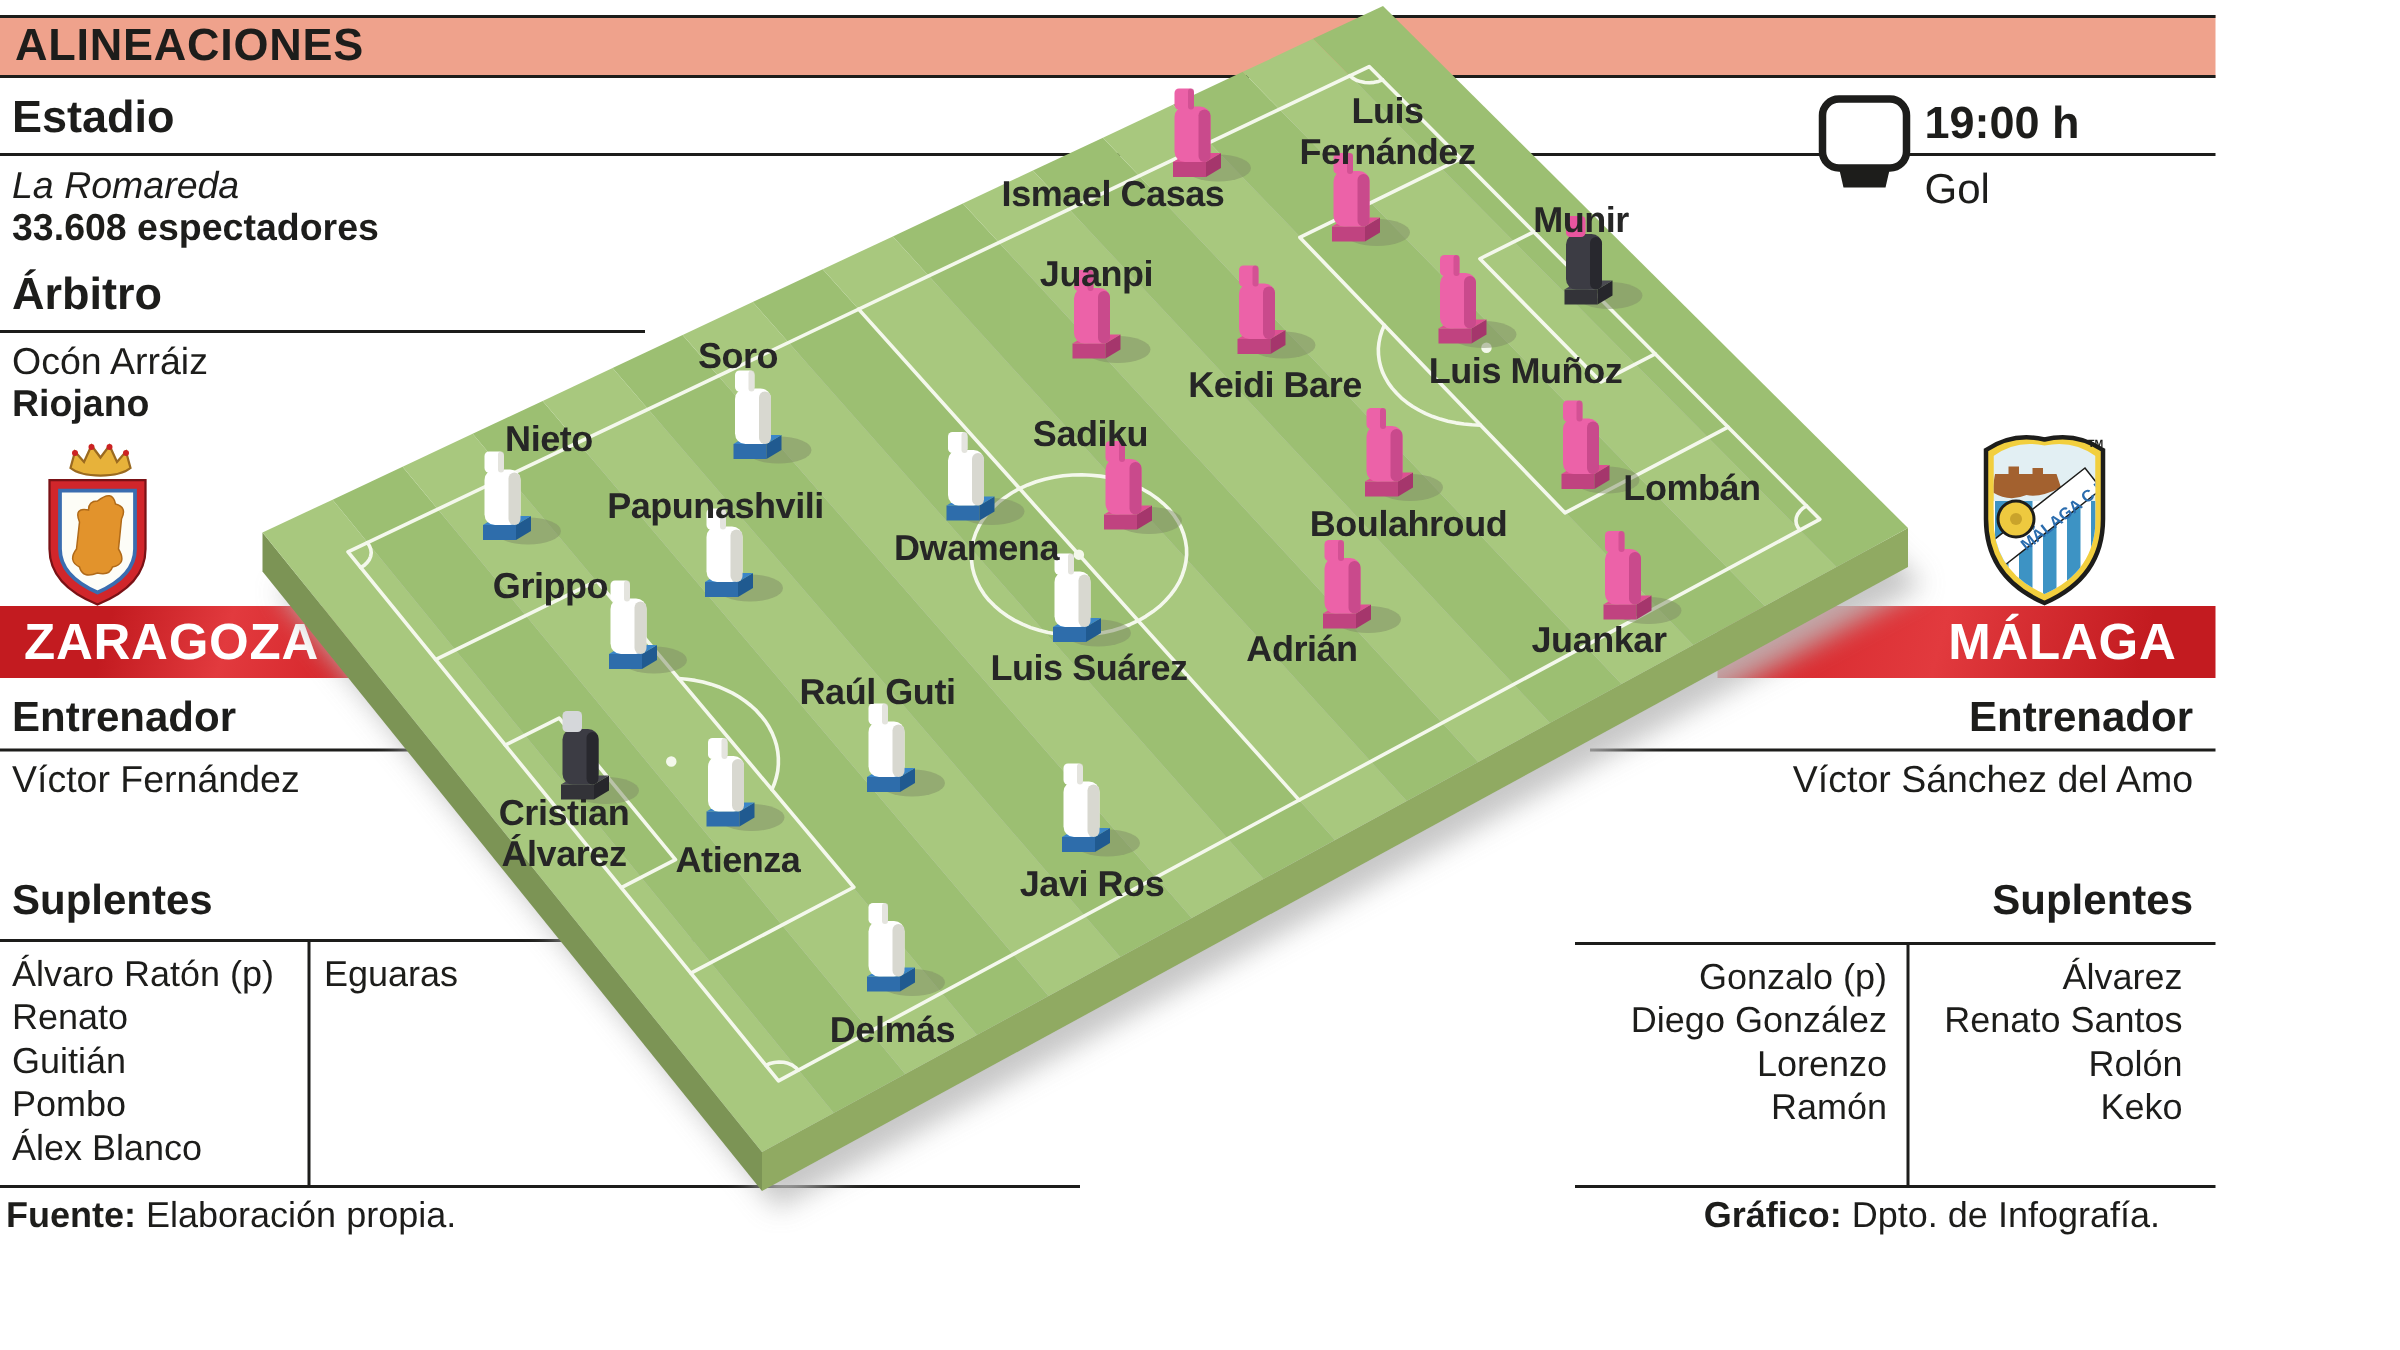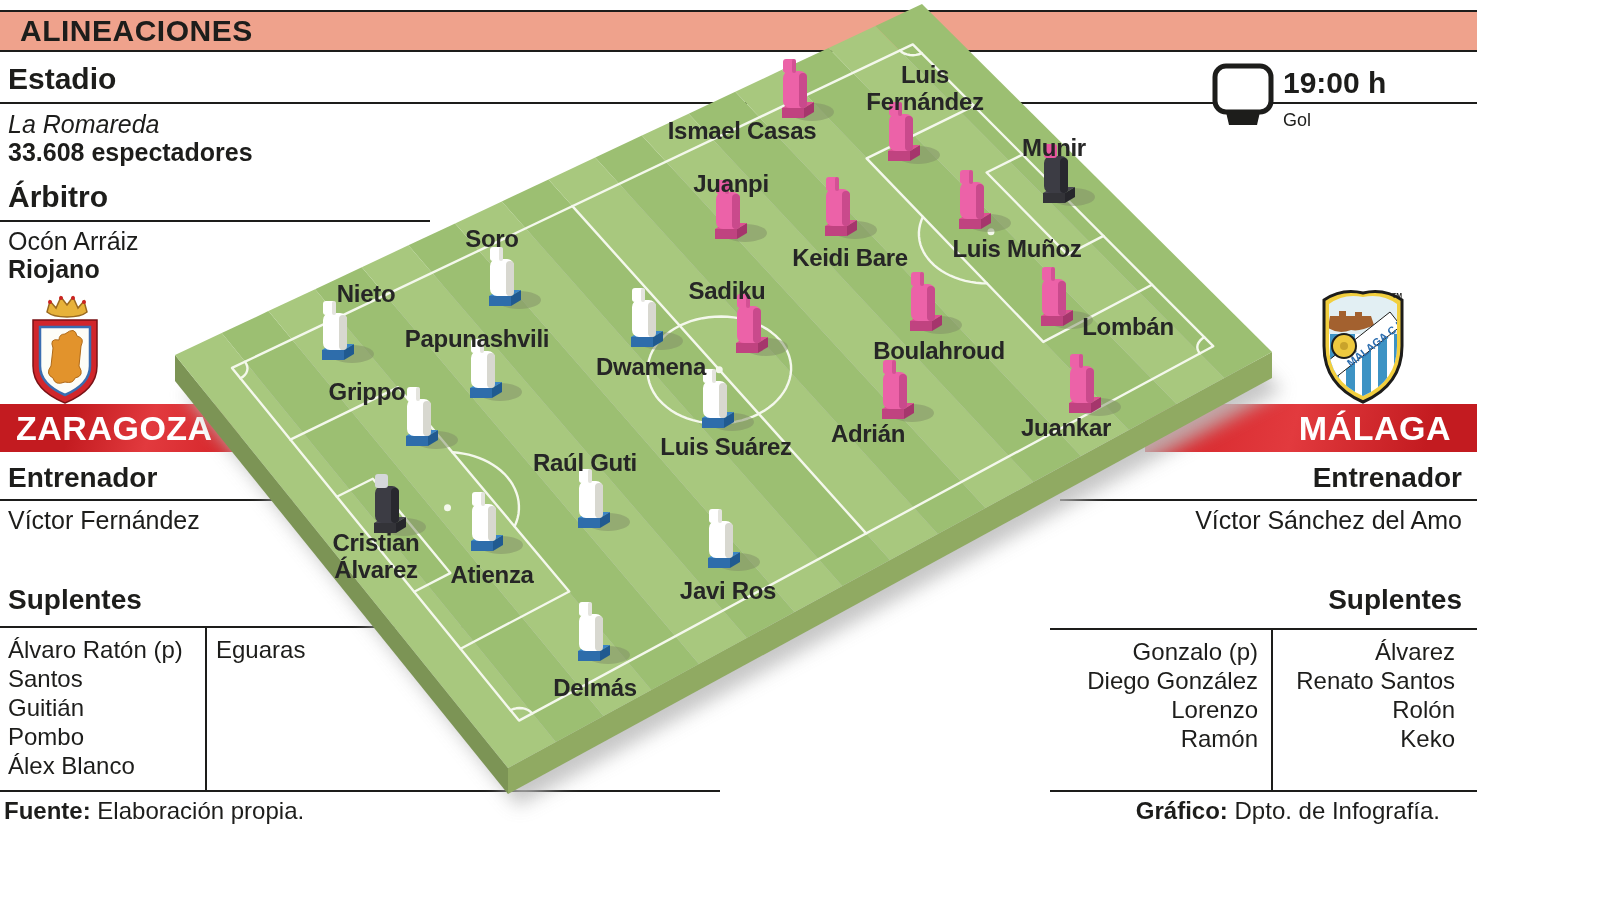--- a/index.html
+++ b/index.html
@@ -10,7 +10,7 @@
   .vrule{position:absolute;background:#1d1d1b;width:2px;}
   .band-top{position:absolute;left:0;top:10px;width:1477px;height:42px;background:#efa28c;
             border-top:2px solid #1d1d1b;border-bottom:2px solid #1d1d1b;box-sizing:border-box;}
-  .band-title{font-weight:700;font-size:30px;line-height:38px;padding-left:20px;letter-spacing:.5px;}
+  .band-title{font-weight:700;font-size:30px;line-height:38px;padding-left:10px;letter-spacing:.5px;}
   .h1{font-weight:700;font-size:30px;}
   .h2{font-weight:700;font-size:28px;}
   .body-txt{font-size:25px;font-weight:400;}

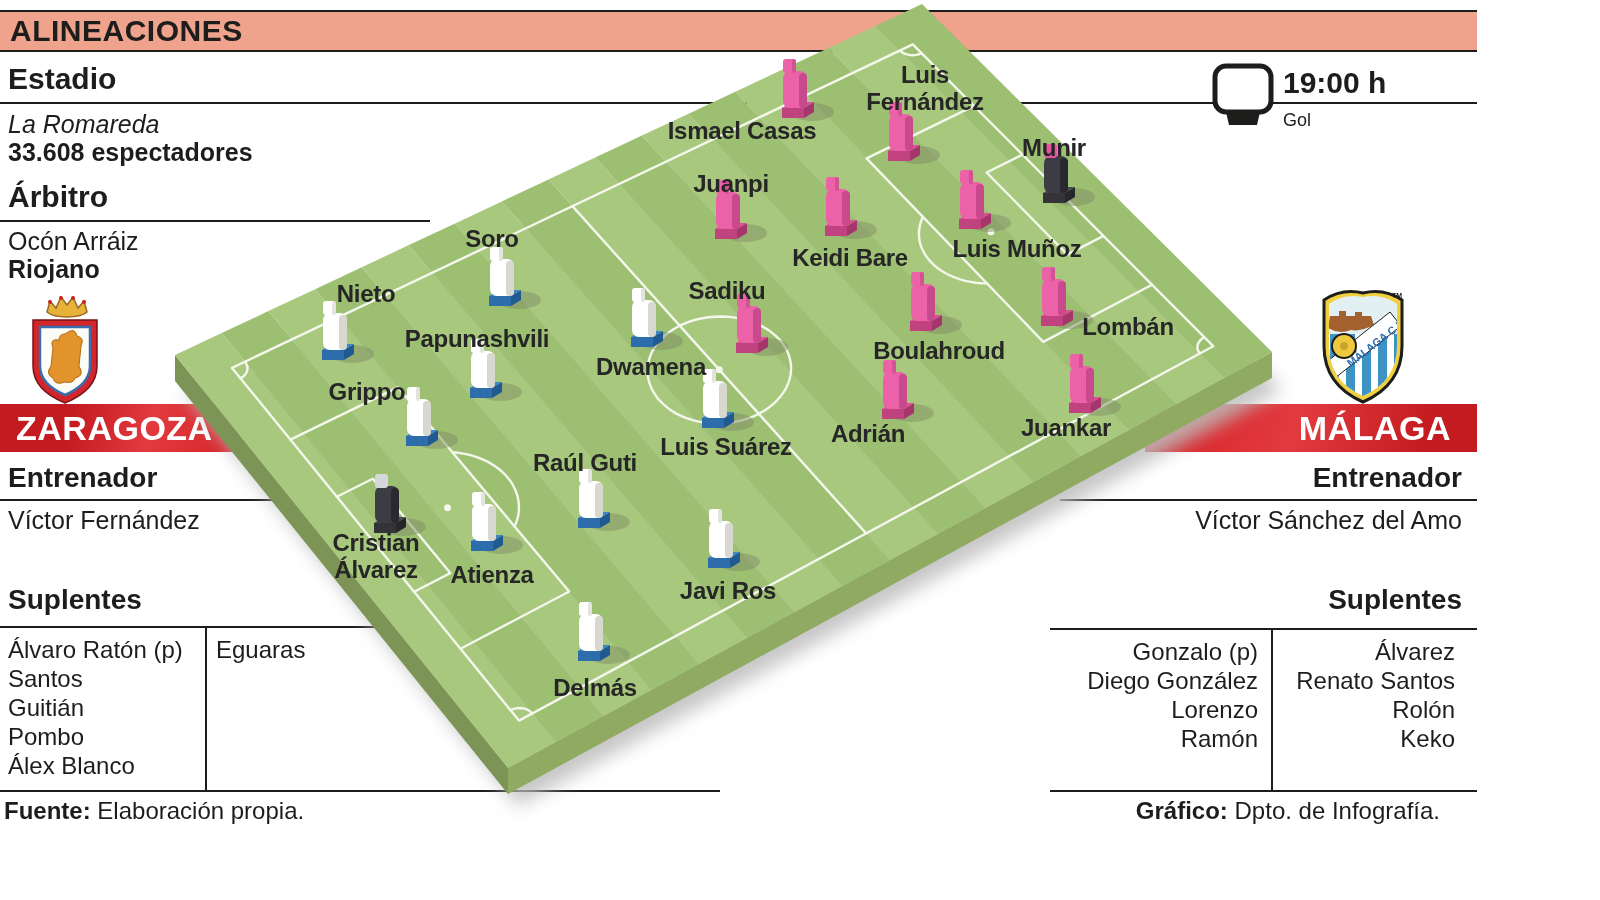--- a/index.html
+++ b/index.html
@@ -89,7 +89,7 @@
       <path d="M15,50 h34 l-3,13 h-28 Z" fill="#1d1d1b"></path>
     </svg>
     <div class="abs h1" style="left:1283px;top:66px;">19:00 h</div>
-    <div class="abs" style="left:1283px;top:110px;font-size:18px;">Gol</div>
+    <div class="abs" style="left:1283px;top:110px;font-size:28px;">Gol</div>
 
     <svg class="abs" style="left:1316px;top:282px;" width="96" height="126" viewBox="0 0 96 126">
       <defs>

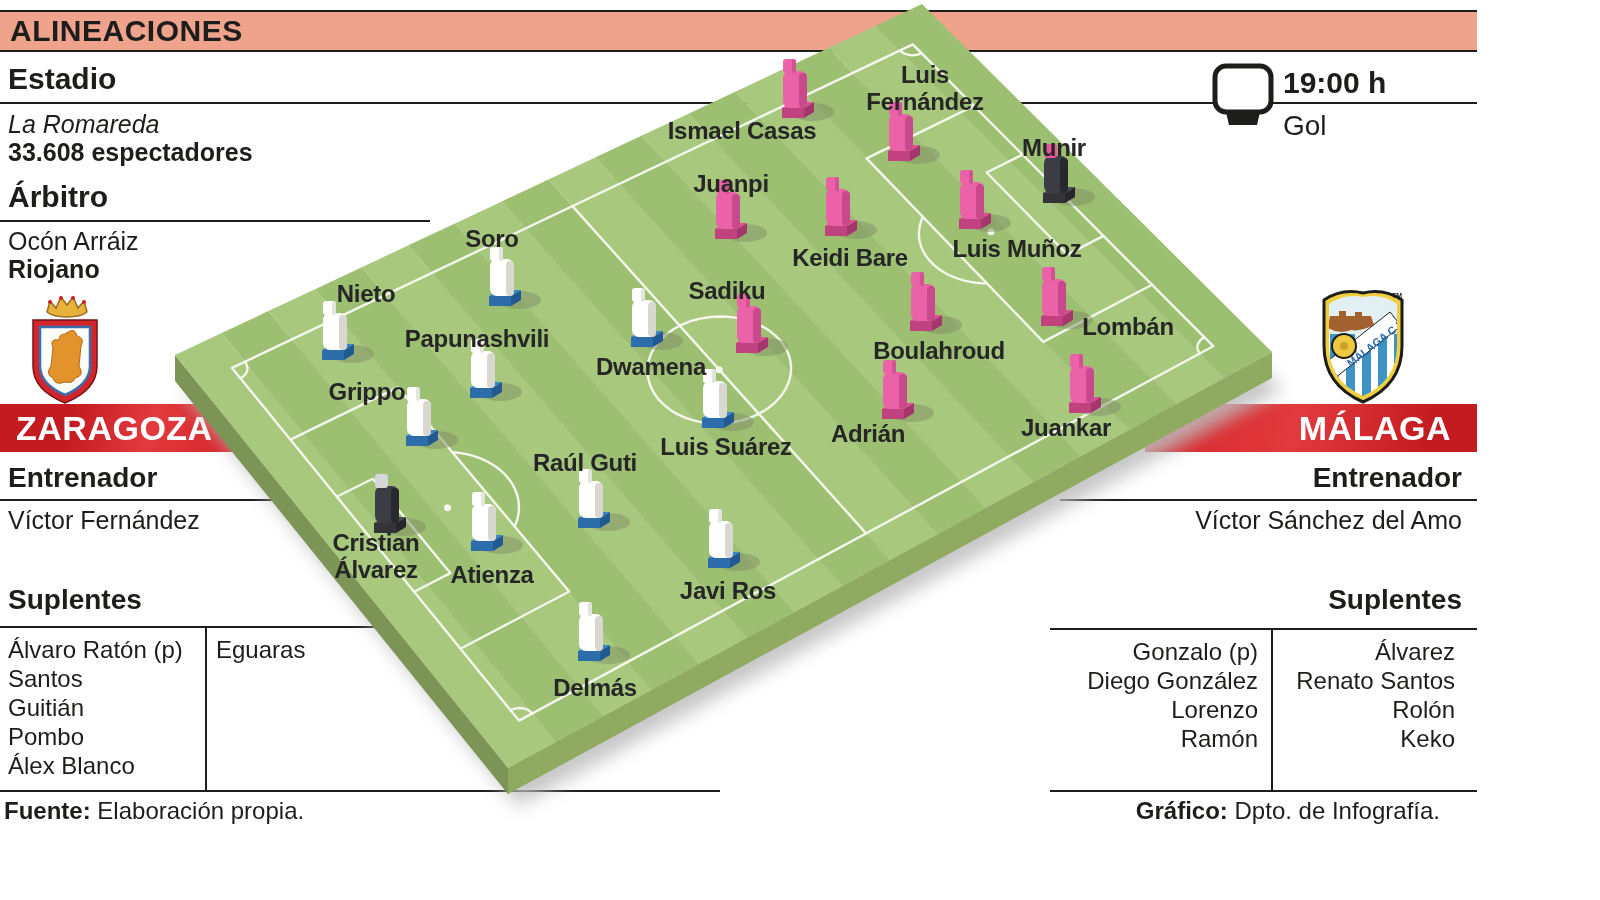--- a/index.html
+++ b/index.html
@@ -69,7 +69,7 @@
     <div class="rule" style="left:0;top:626px;width:470px;"></div>
     <div class="abs subs" style="left:8px;top:635px;width:190px;">
         <div>Álvaro Ratón (p)</div>
-        <div>Santos</div>
+        <div>Renato</div>
         <div>Guitián</div>
         <div>Pombo</div>
         <div>Álex Blanco</div>

